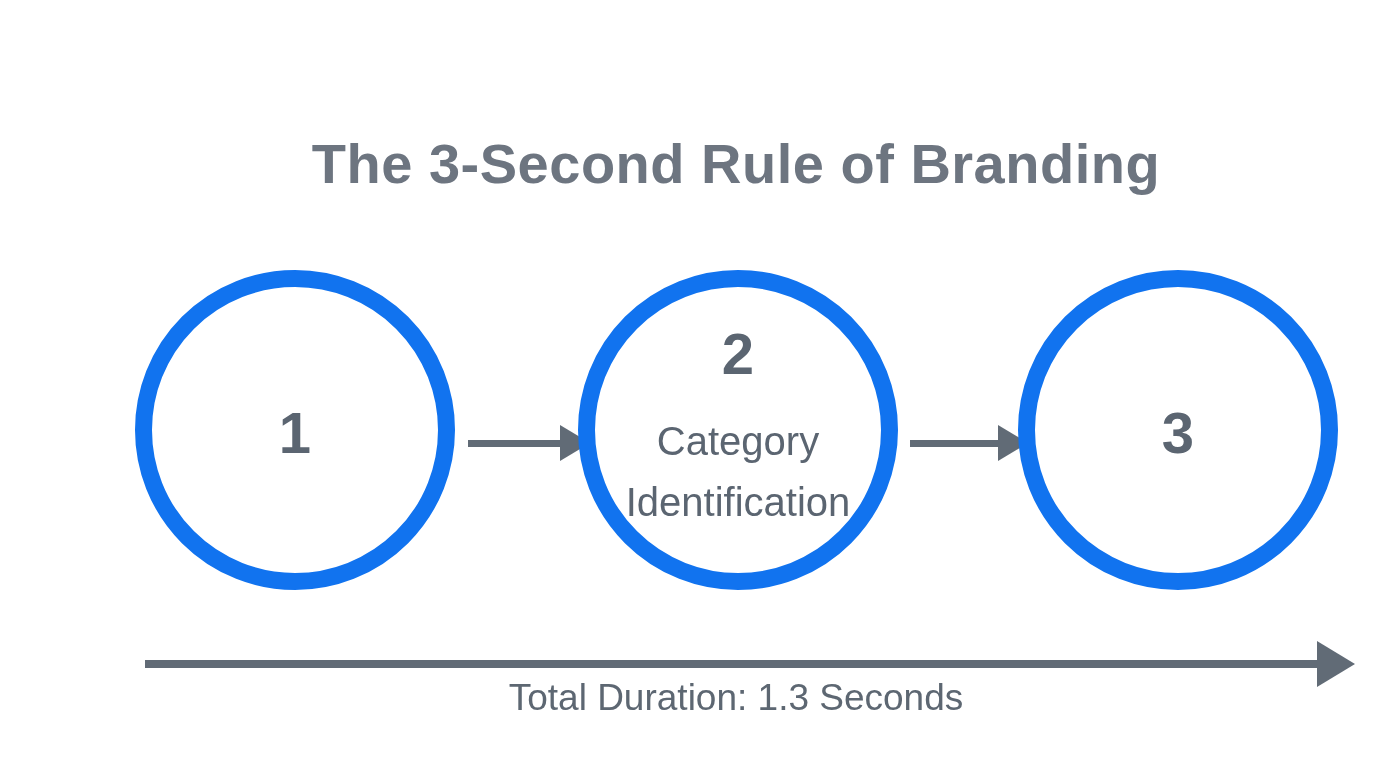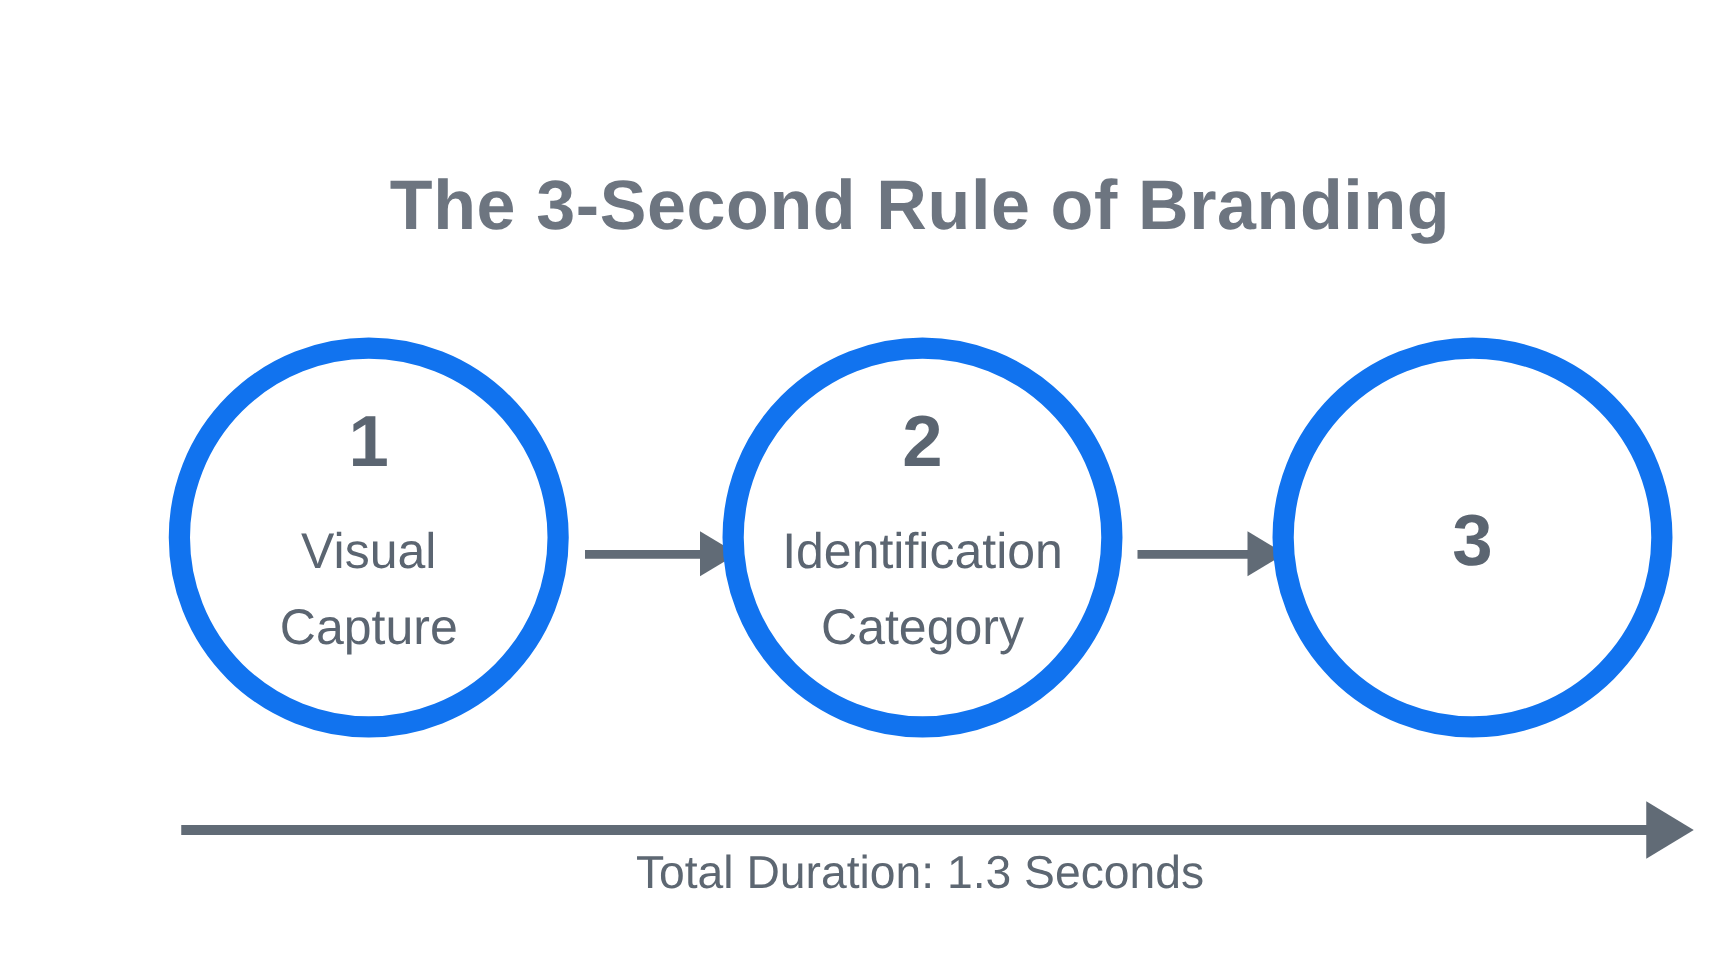--- a/index.html
+++ b/index.html
@@ -116,10 +116,6 @@
 
   <div class="step-circle step-1">
     <div class="step-number">1</div>
-    <div class="step-label">
-      <span>Visual</span>
-      <span>Capture</span>
-    </div>
   </div>
 
   <div class="connector connector-1">

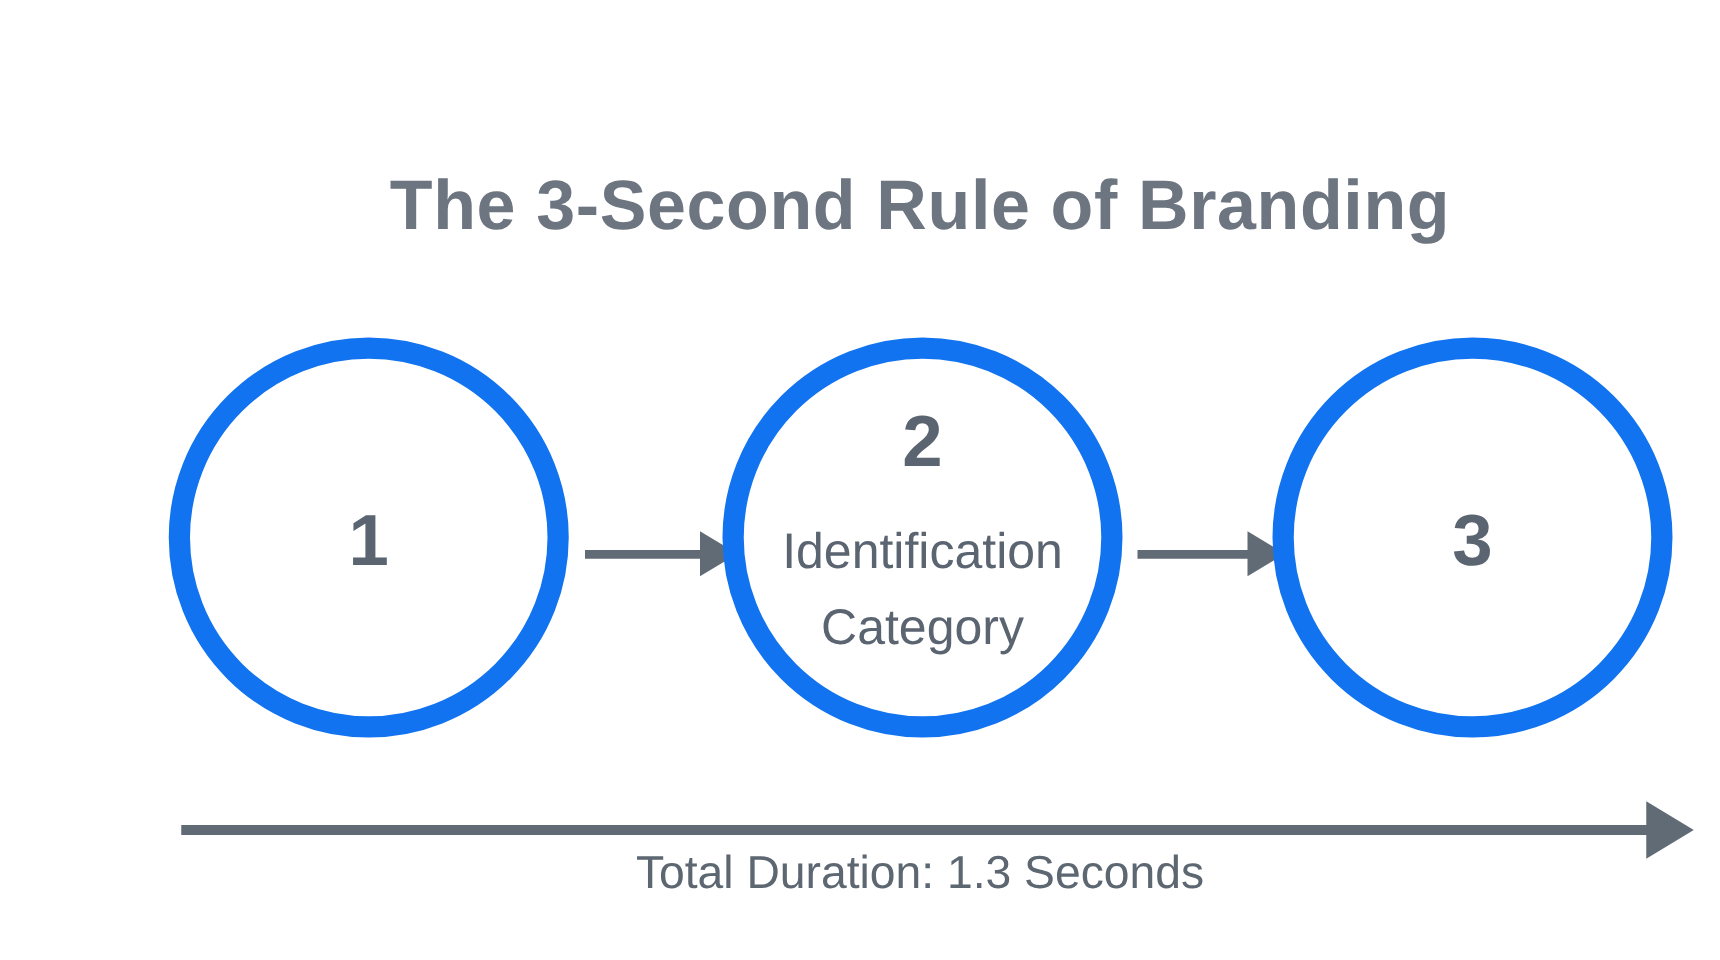--- a/index.html
+++ b/index.html
@@ -126,8 +126,8 @@
   <div class="step-circle step-2">
     <div class="step-number">2</div>
     <div class="step-label">
+      <span>Category</span>
       <span>Identification</span>
-      <span>Category</span>
     </div>
   </div>
 

